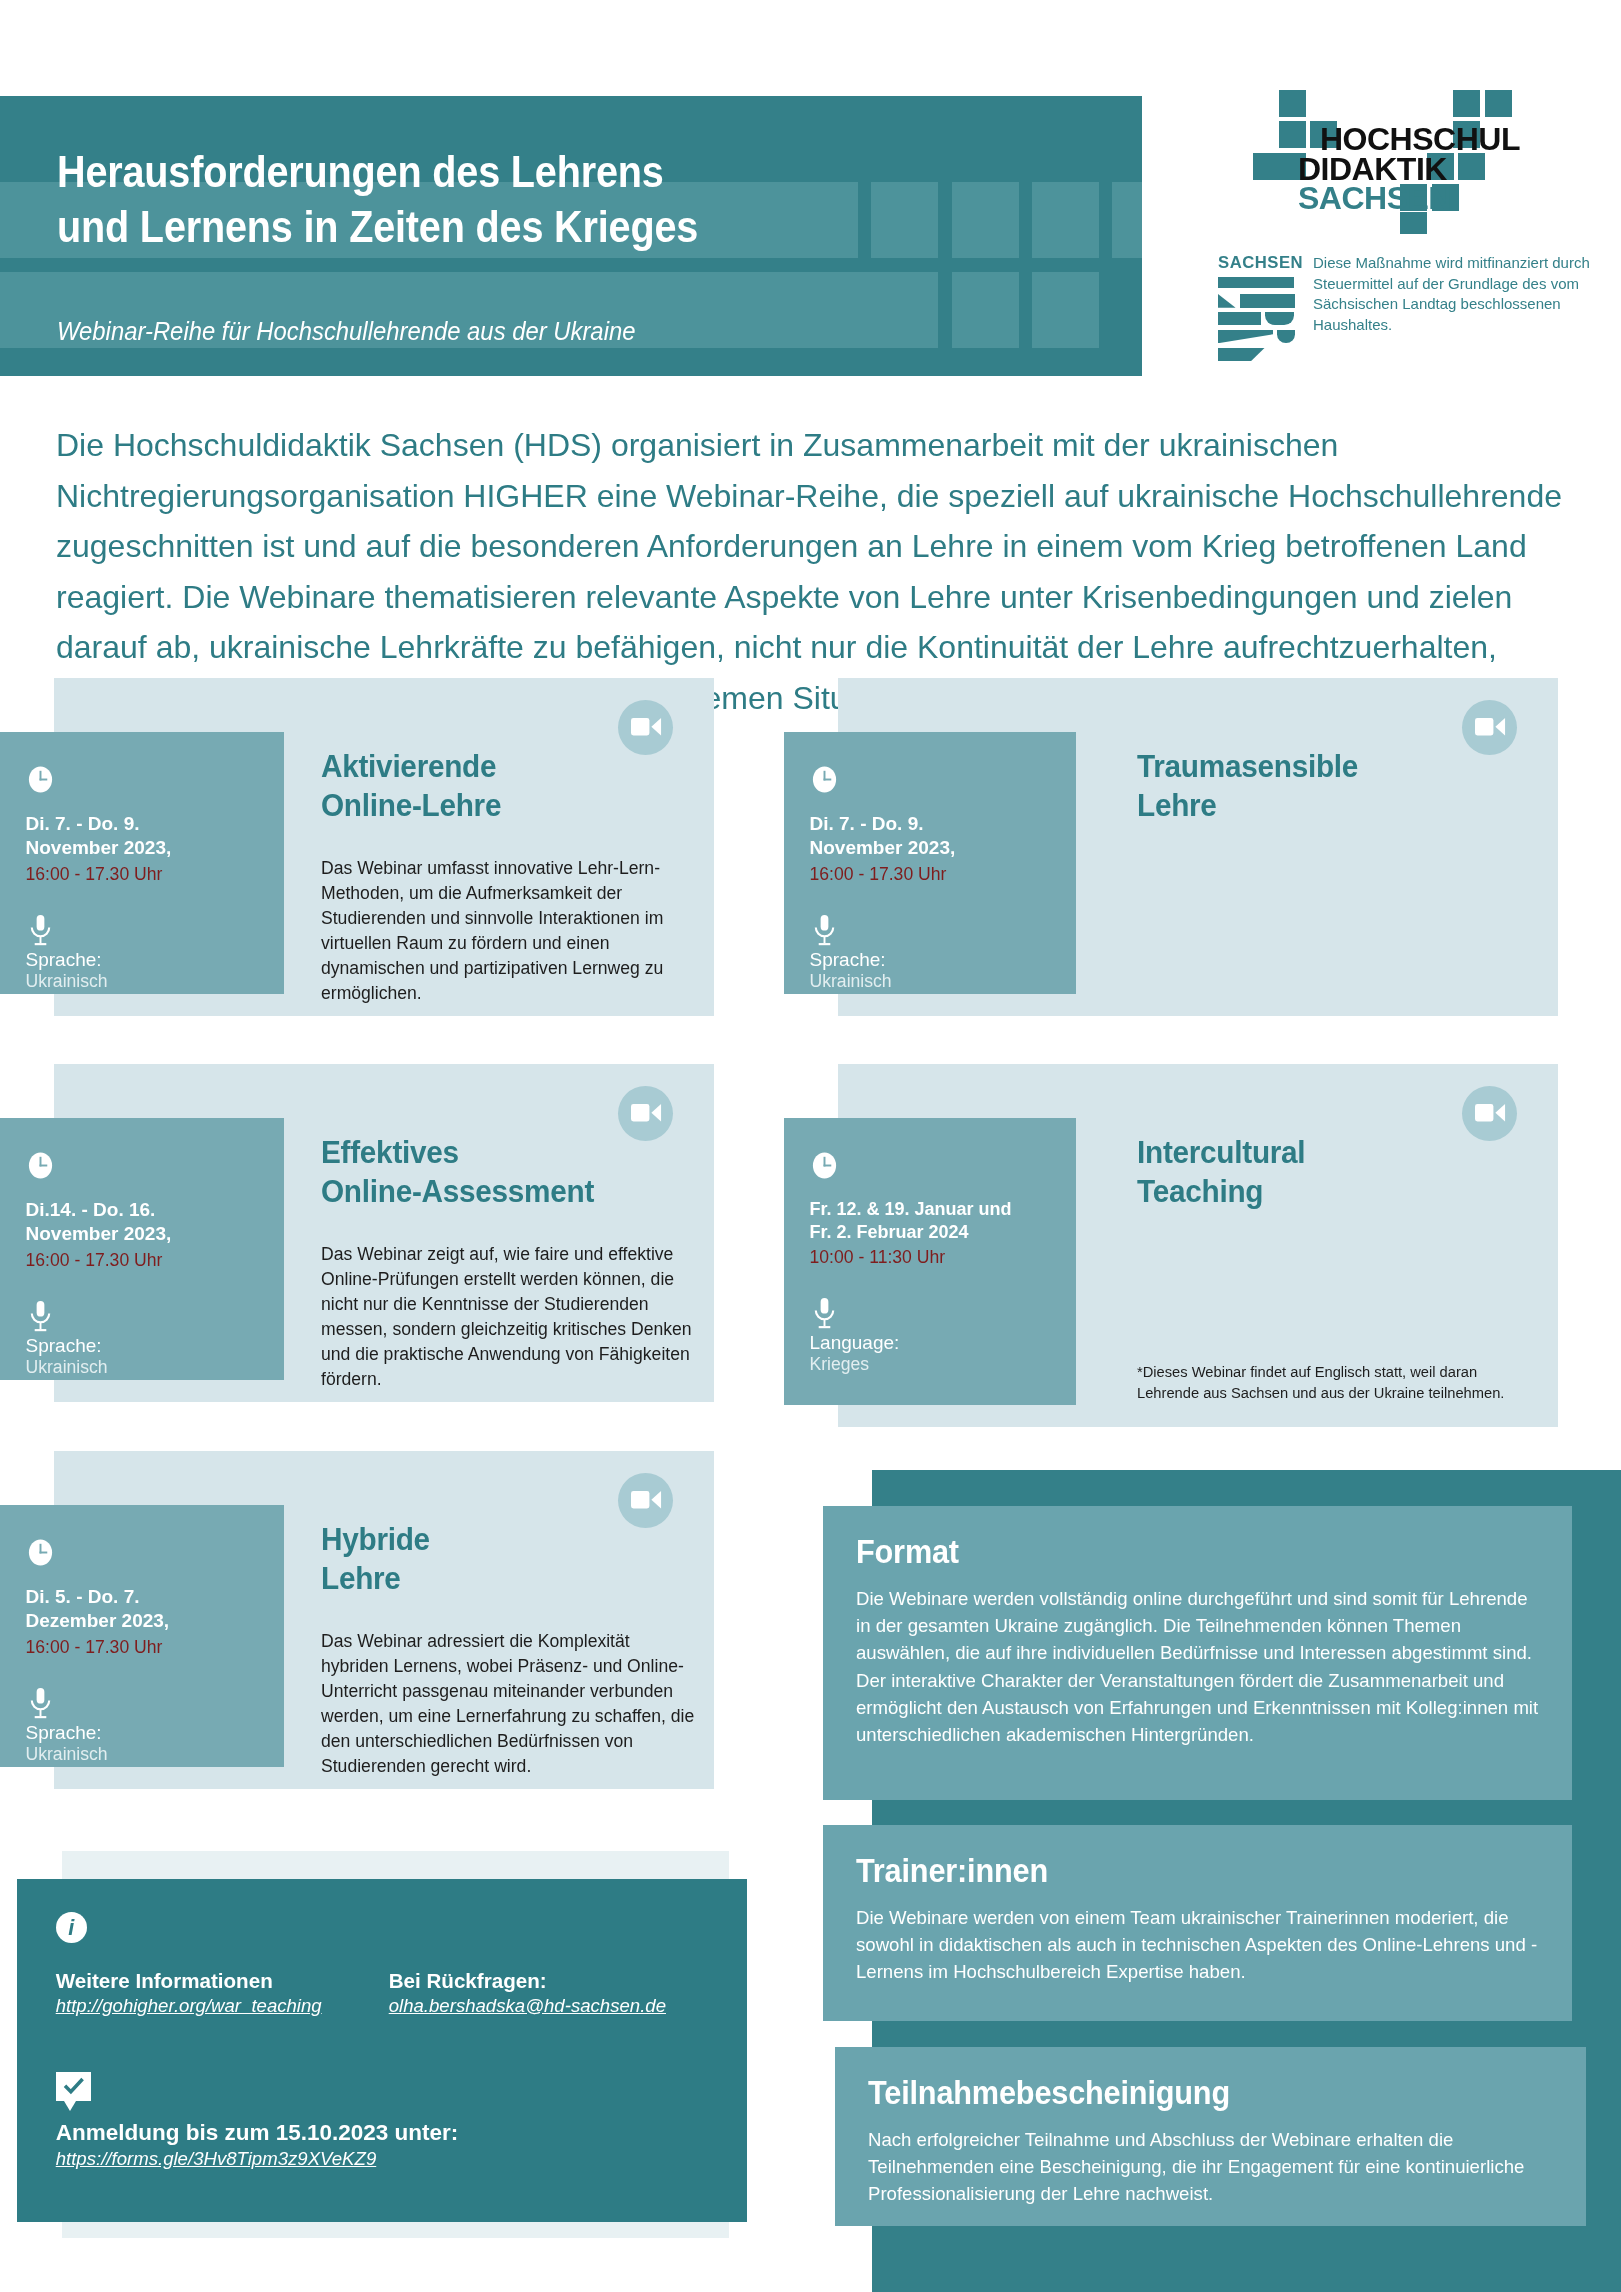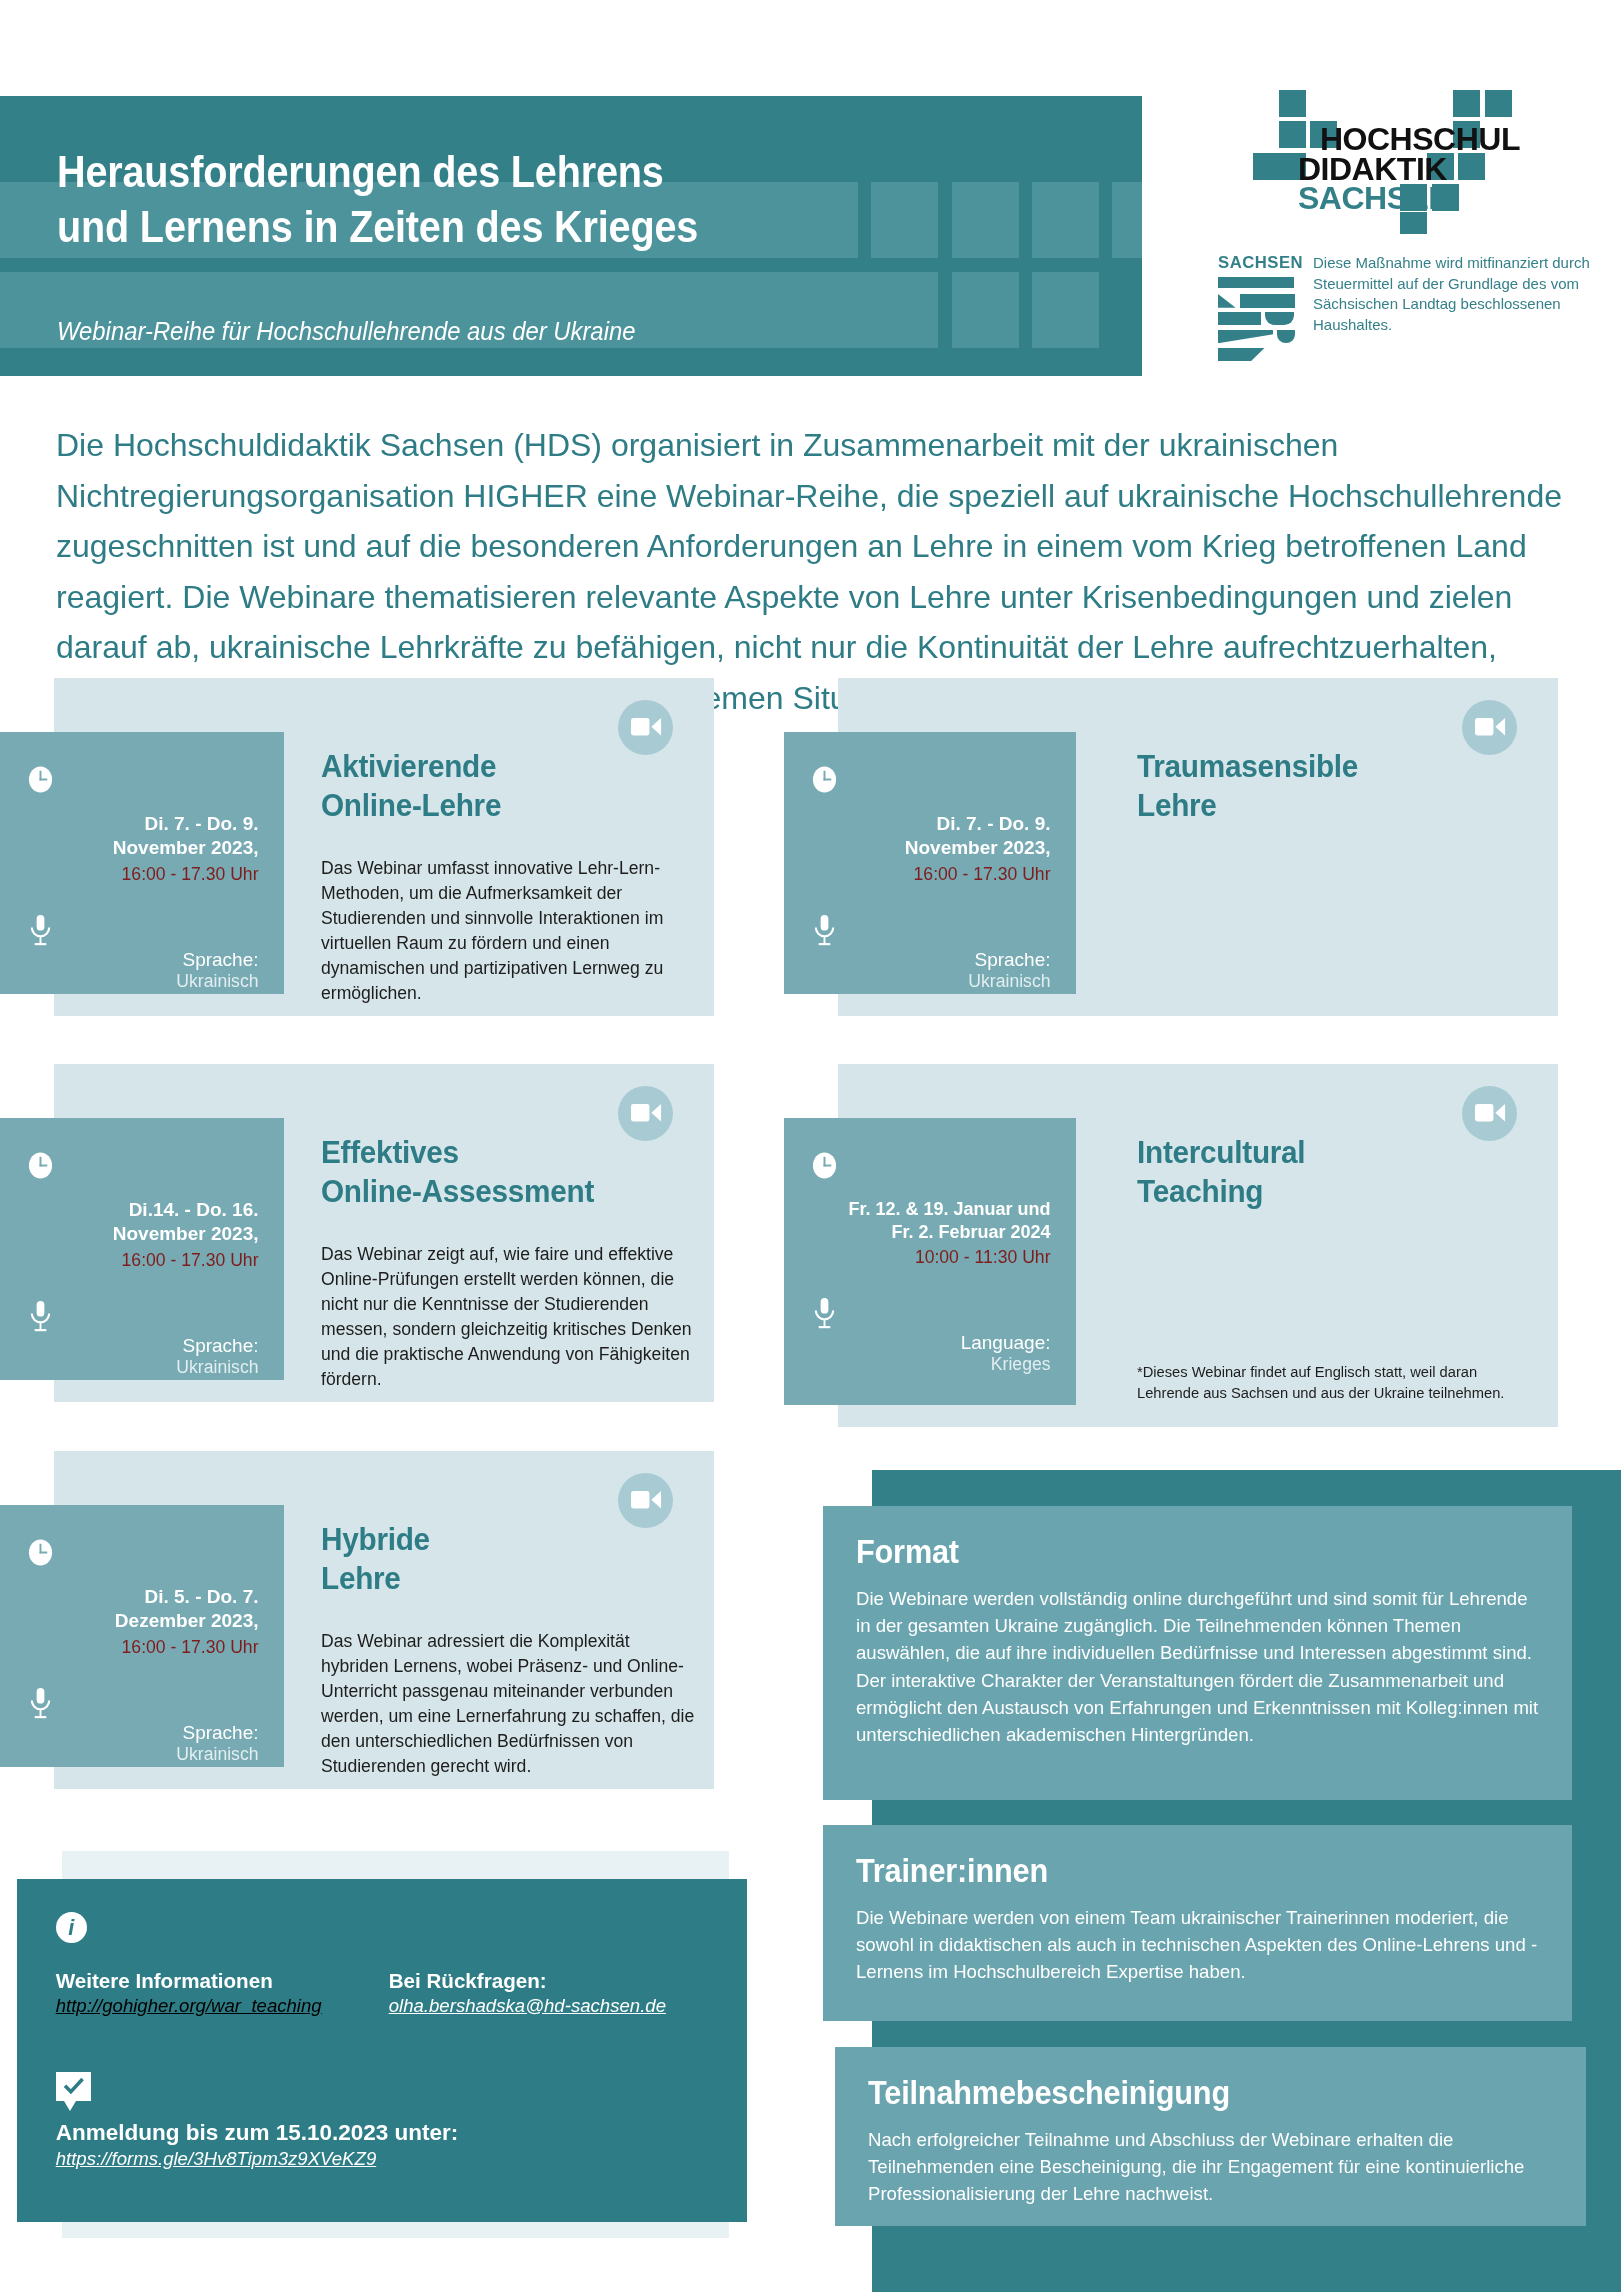--- a/index.html
+++ b/index.html
@@ -67,7 +67,7 @@
   }
   .card .datebox{
     position:absolute; left:0; top:54px; width:284px; bottom:21.6px;
-    background:#77aab3; color:#ffffff; padding:33px 25.5px 0 25.5px;text-align:right;
+    background:#77aab3; color:#ffffff; padding:33px 25.5px 0 25.5px;
   }
   .card.wide .datebox{ width:292px; }
   .card .cam{

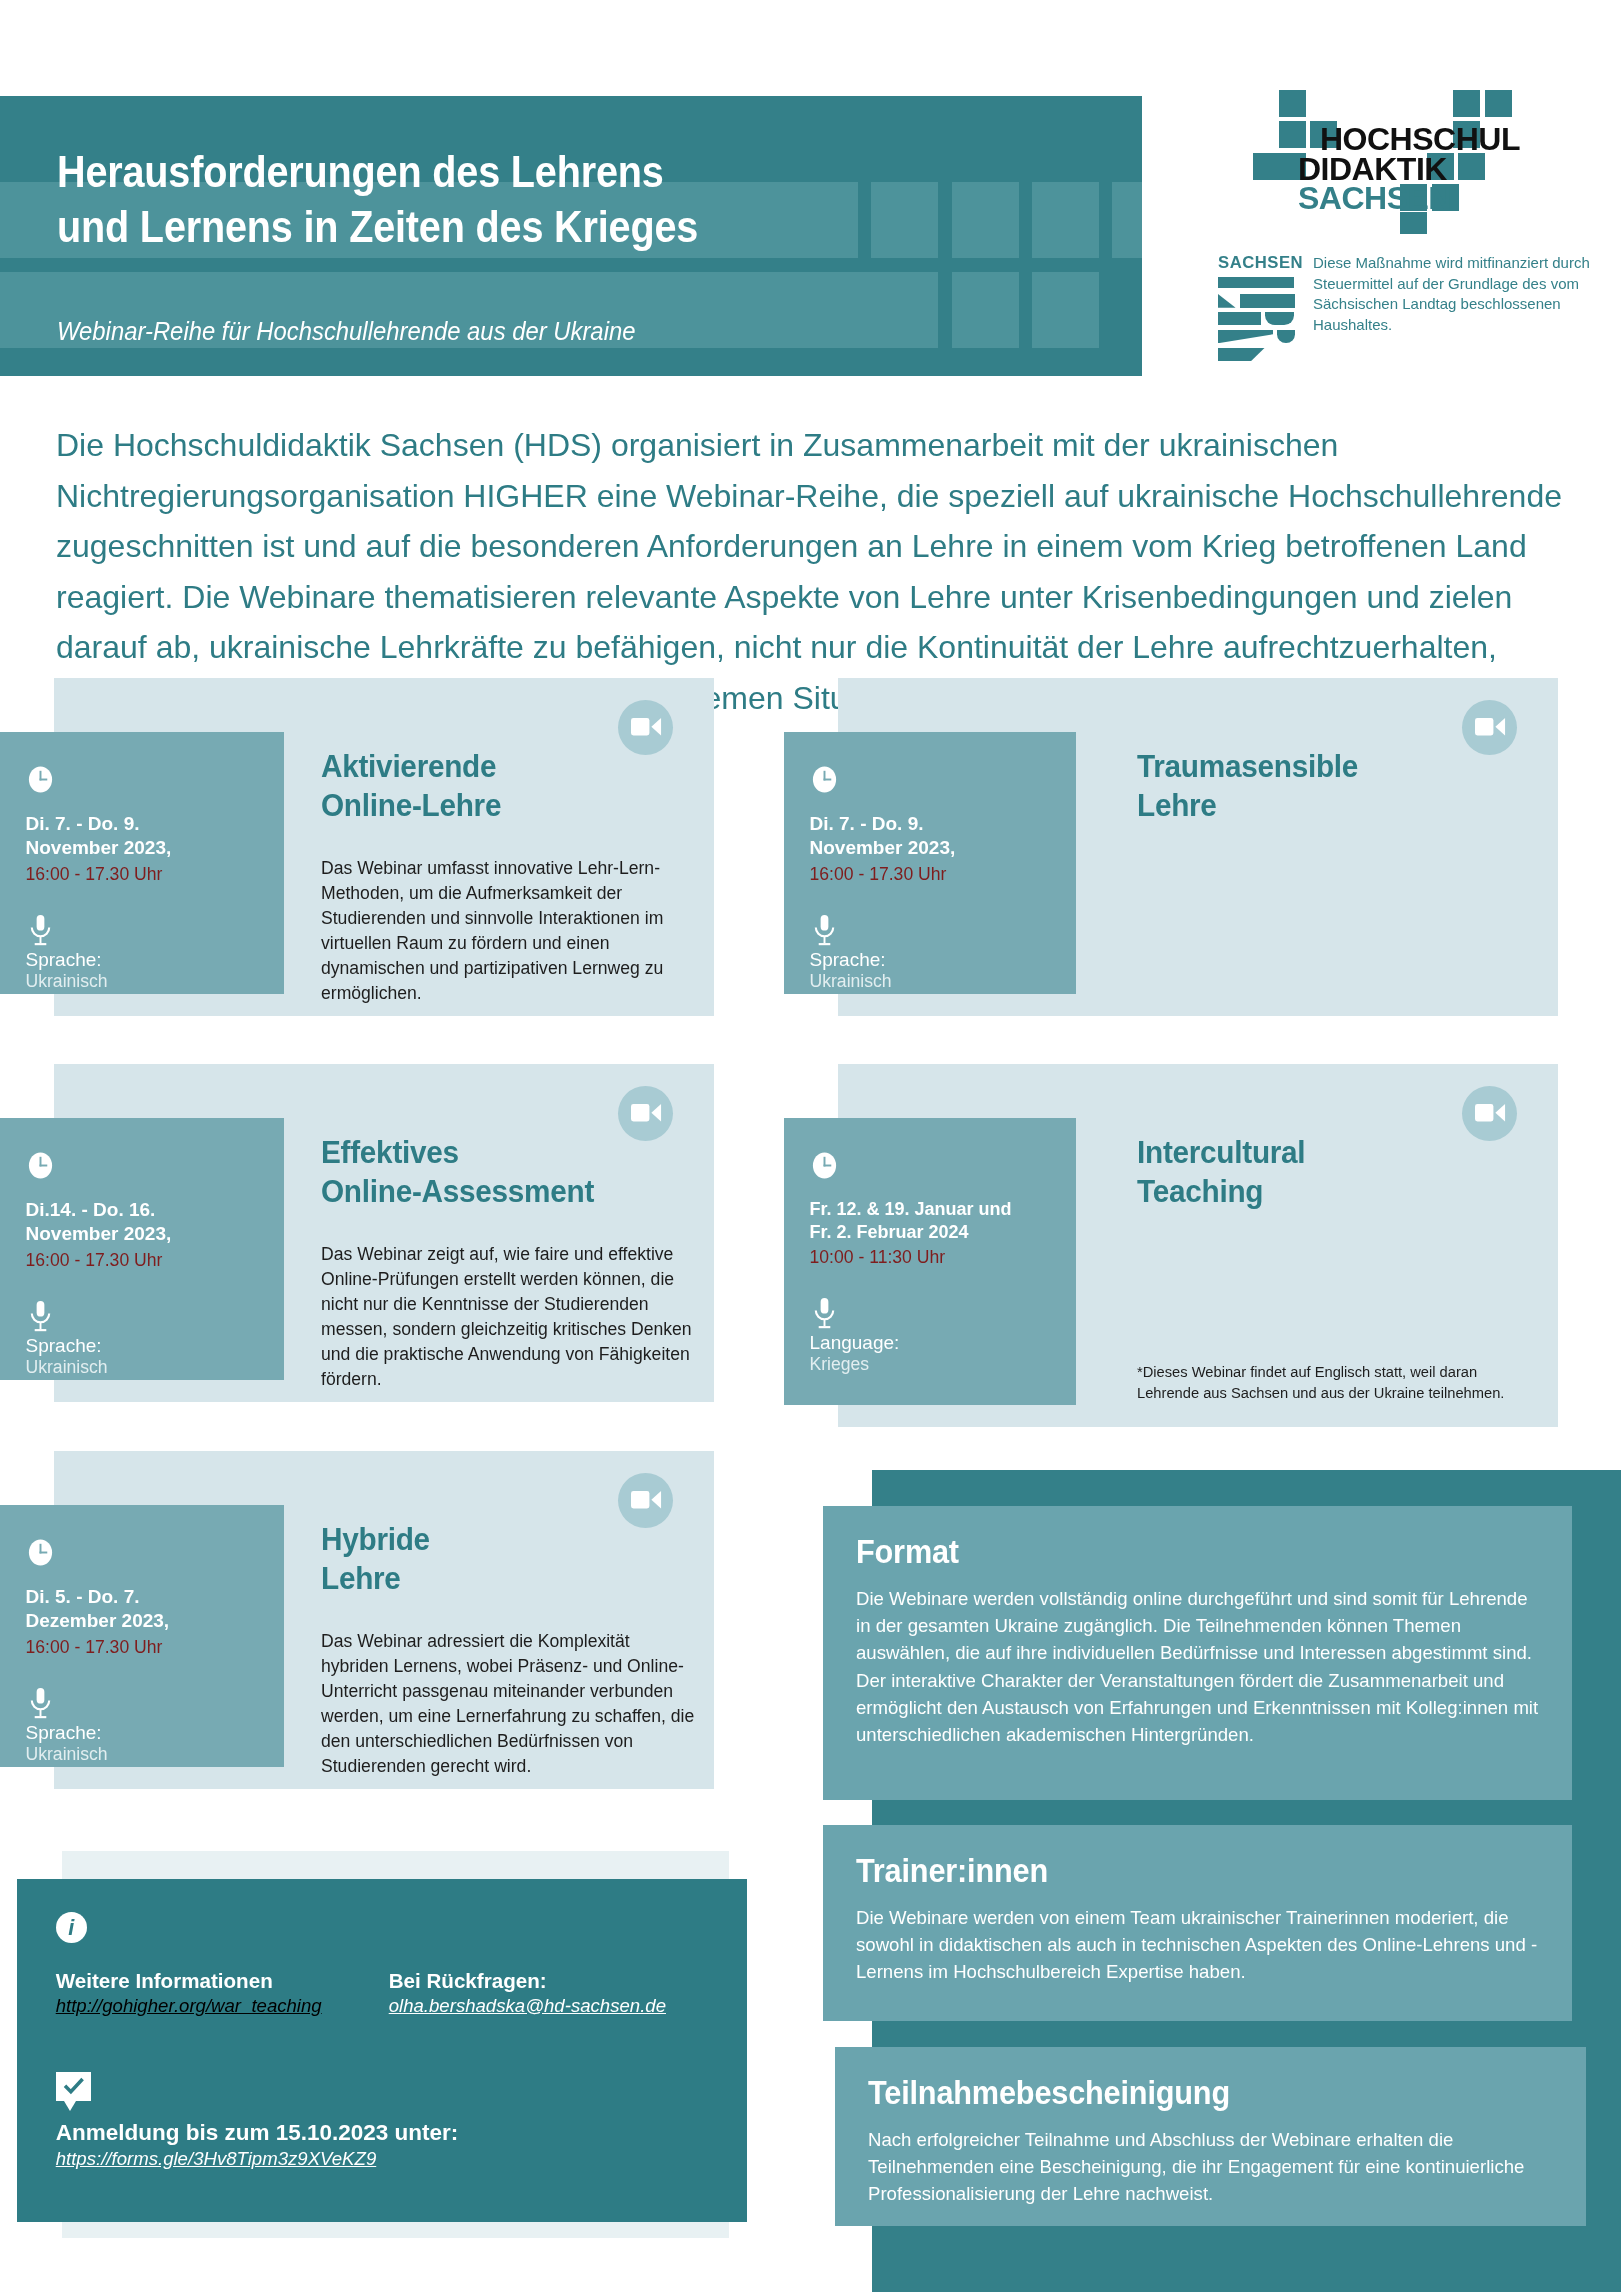--- a/index.html
+++ b/index.html
@@ -401,7 +401,7 @@
   <div class="row2">
     <div>
       <div class="lbl">Weitere Informationen</div>
-      <a class="lnk" href="#" style="color:#000000;text-align:right;">http://gohigher.org/war_teaching</a>
+      <a class="lnk" href="#" style="color:#ffffff;text-align:right;">http://gohigher.org/war_teaching</a>
     </div>
     <div>
       <div class="lbl">Bei Rückfragen:</div>

